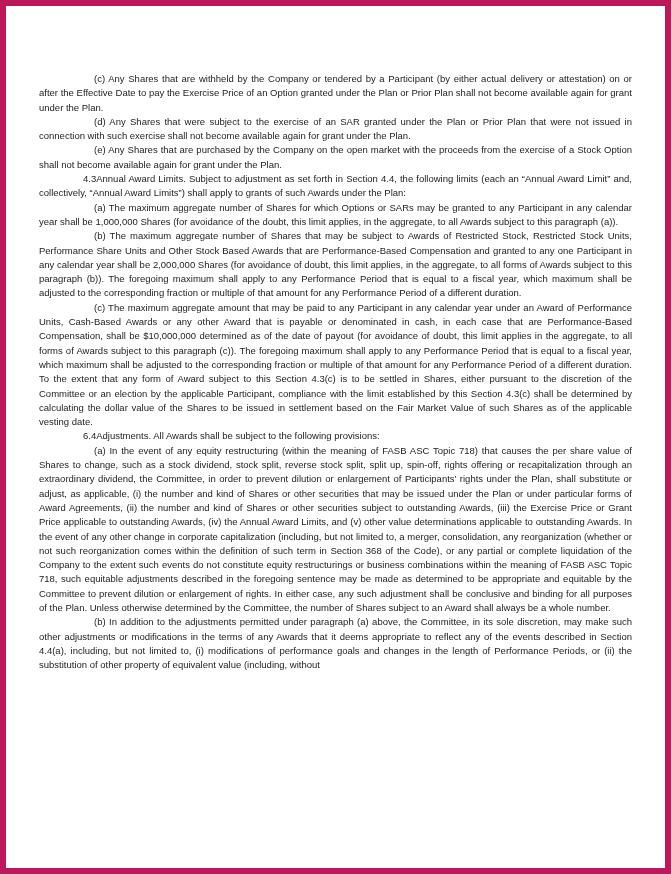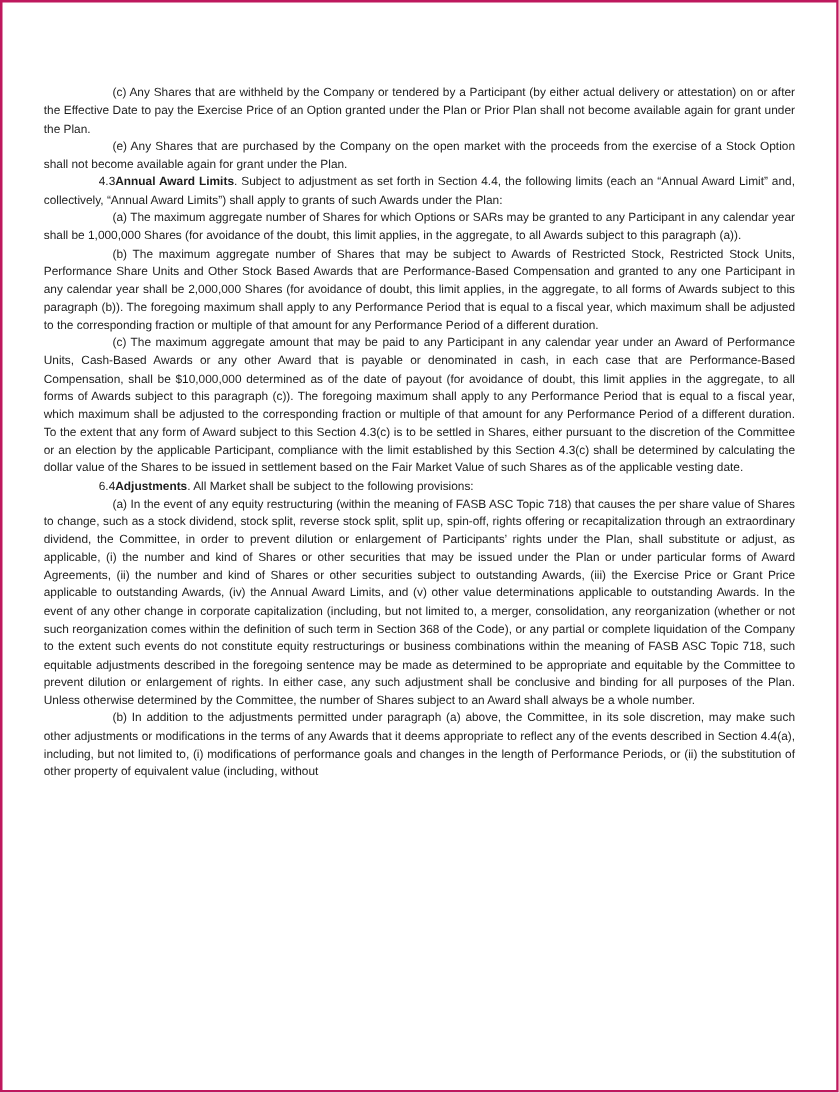--- a/index.html
+++ b/index.html
@@ -13,7 +13,7 @@
     height: 874px;
     box-sizing: border-box;
     background: #ffffff;
-    border: 2px solid #be185d;
+    border: 6px solid #be185d;
     padding: 66px 33px 0 33px;
     font-family: "Liberation Sans", sans-serif;
     font-size: 9.5px;

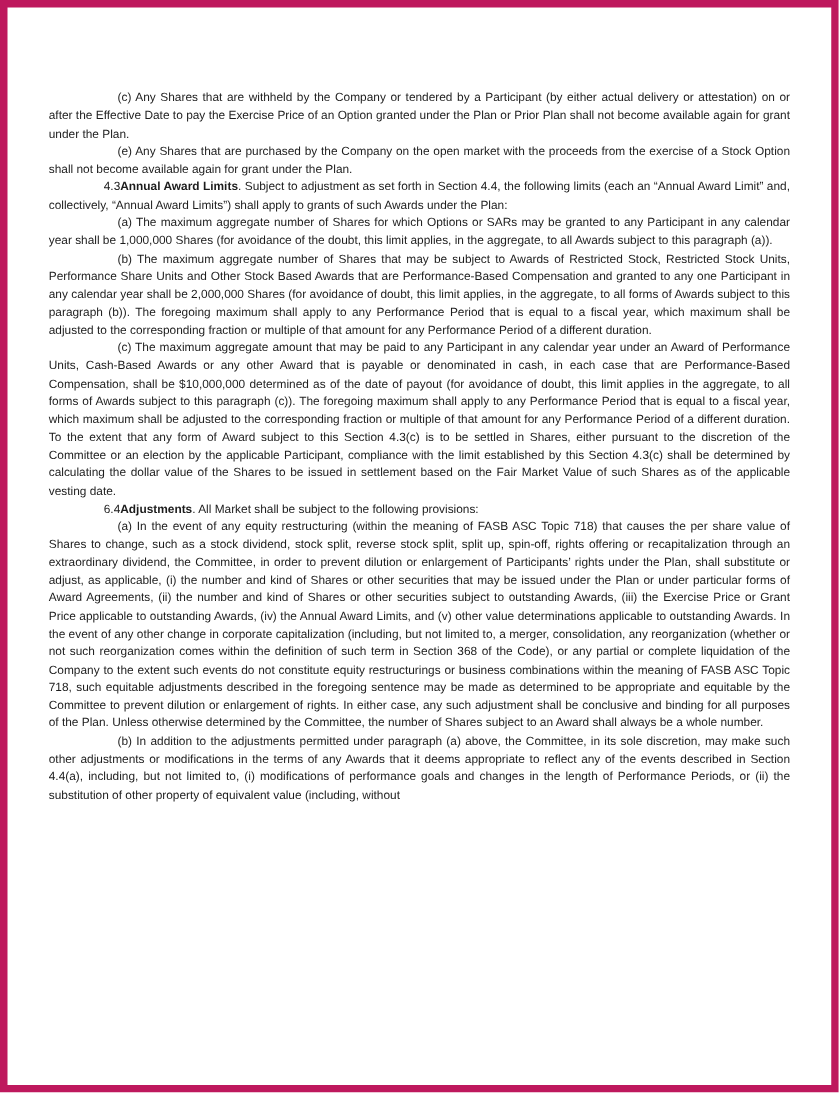--- a/index.html
+++ b/index.html
@@ -55,6 +55,7 @@
 <div class="page">
   <div class="doc-body">
       <p class="indent">(c) Any Shares that are withheld by the Company or tendered by a Participant (by either actual delivery or attestation) on or after the Effective Date to pay the Exercise Price of an Option granted under the Plan or Prior Plan shall not become available again for grant under the Plan.</p>
+      <p class="indent">(d) Any Shares that were subject to the exercise of an SAR granted under the Plan or Prior Plan that were not issued in connection with such exercise shall not become available again for grant under the Plan.</p>
       <p class="indent">(e) Any Shares that are purchased by the Company on the open market with the proceeds from the exercise of a Stock Option shall not become available again for grant under the Plan.</p>
       <p class="section"><span class="secnum">4.3</span><span class="sectitle">Annual Award Limits</span><span>. Subject to adjustment as set forth in Section 4.4, the following limits (each an “Annual Award Limit” and, collectively, “Annual Award Limits”) shall apply to grants of such Awards under the Plan:</span></p>
       <p class="indent">(a) The maximum aggregate number of Shares for which Options or SARs may be granted to any Participant in any calendar year shall be 1,000,000 Shares (for avoidance of the doubt, this limit applies, in the aggregate, to all Awards subject to this paragraph (a)).</p>

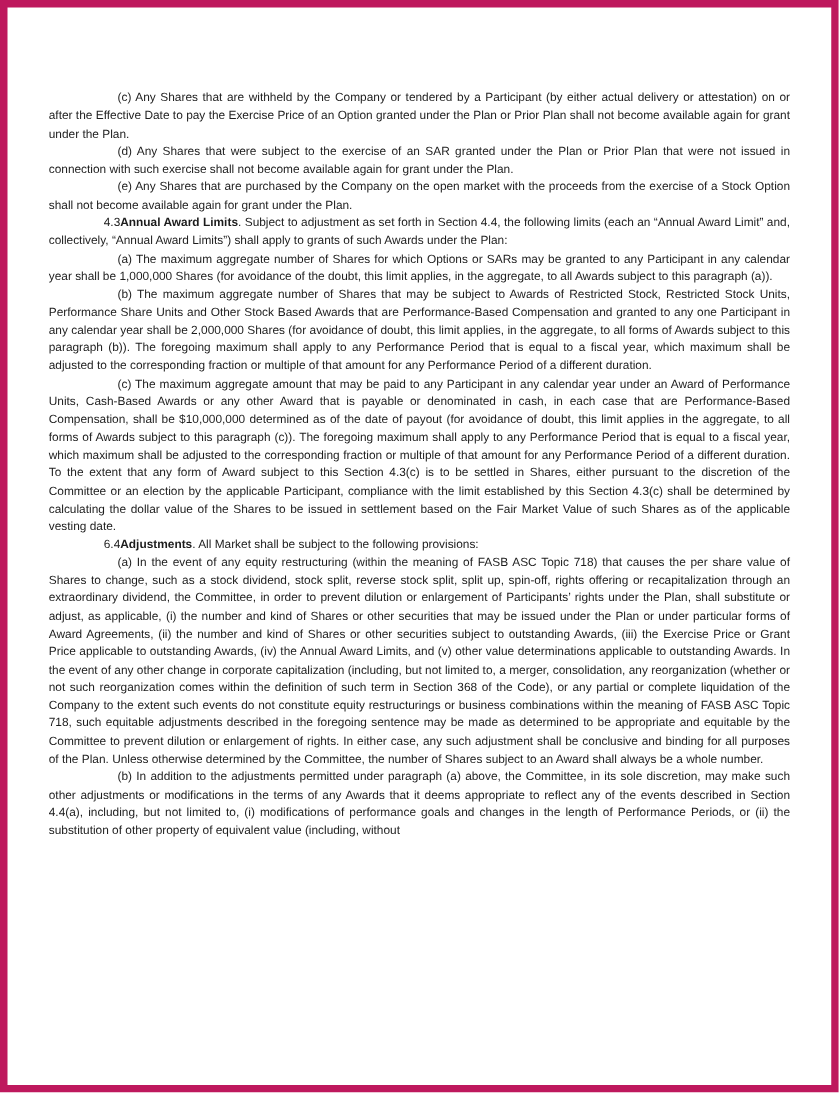--- a/index.html
+++ b/index.html
@@ -37,7 +37,7 @@
     font-weight: normal;
   }
   .sectitle {
-    font-weight: bold;
+    font-weight: normal;
   }
   .footer {
     position: absolute;

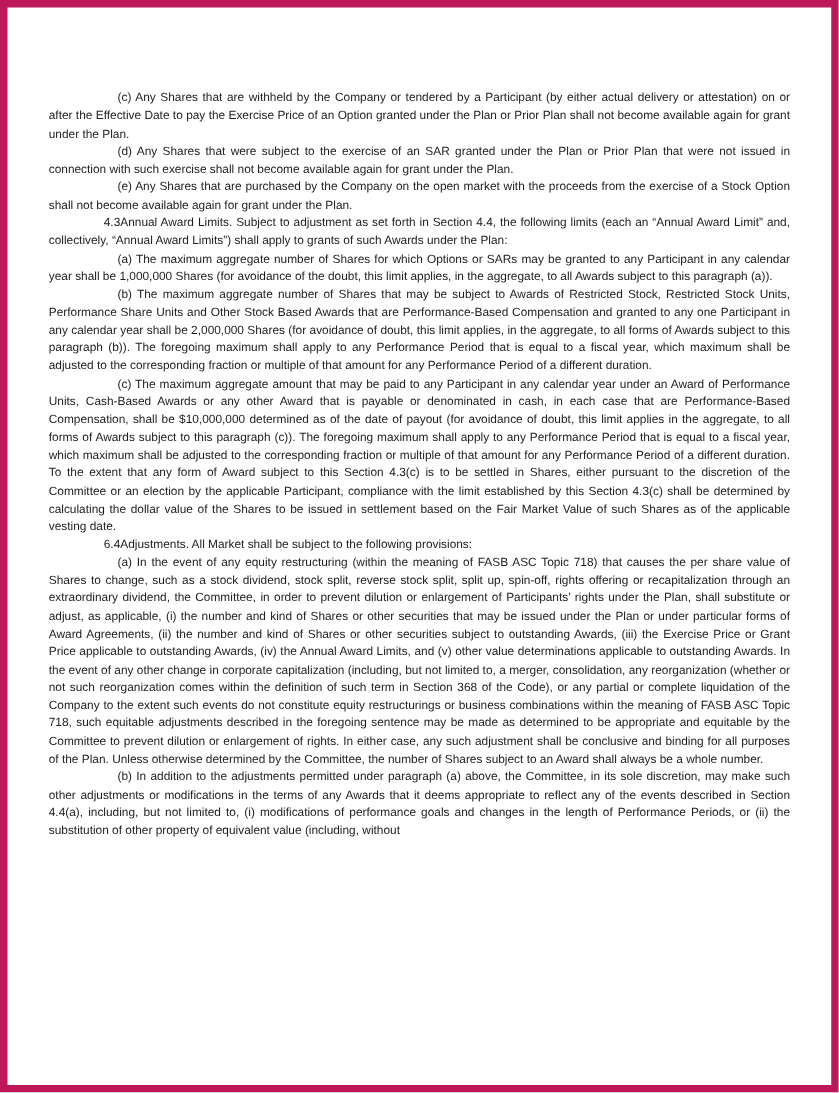--- a/index.html
+++ b/index.html
@@ -61,7 +61,7 @@
       <p class="indent">(a) The maximum aggregate number of Shares for which Options or SARs may be granted to any Participant in any calendar year shall be 1,000,000 Shares (for avoidance of the doubt, this limit applies, in the aggregate, to all Awards subject to this paragraph (a)).</p>
       <p class="indent">(b) The maximum aggregate number of Shares that may be subject to Awards of Restricted Stock, Restricted Stock Units, Performance Share Units and Other Stock Based Awards that are Performance-Based Compensation and granted to any one Participant in any calendar year shall be 2,000,000 Shares (for avoidance of doubt, this limit applies, in the aggregate, to all forms of Awards subject to this paragraph (b)). The foregoing maximum shall apply to any Performance Period that is equal to a fiscal year, which maximum shall be adjusted to the corresponding fraction or multiple of that amount for any Performance Period of a different duration.</p>
       <p class="indent">(c) The maximum aggregate amount that may be paid to any Participant in any calendar year under an Award of Performance Units, Cash-Based Awards or any other Award that is payable or denominated in cash, in each case that are Performance-Based Compensation, shall be $10,000,000 determined as of the date of payout (for avoidance of doubt, this limit applies in the aggregate, to all forms of Awards subject to this paragraph (c)). The foregoing maximum shall apply to any Performance Period that is equal to a fiscal year, which maximum shall be adjusted to the corresponding fraction or multiple of that amount for any Performance Period of a different duration. To the extent that any form of Award subject to this Section 4.3(c) is to be settled in Shares, either pursuant to the discretion of the Committee or an election by the applicable Participant, compliance with the limit established by this Section 4.3(c) shall be determined by calculating the dollar value of the Shares to be issued in settlement based on the Fair Market Value of such Shares as of the applicable vesting date.</p>
-      <p class="section"><span class="secnum">6.4</span><span class="sectitle">Adjustments</span><span>. All Market shall be subject to the following provisions:</span></p>
+      <p class="section"><span class="secnum">6.4</span><span class="sectitle">Adjustments</span><span>. All Awards shall be subject to the following provisions:</span></p>
       <p class="indent">(a) In the event of any equity restructuring (within the meaning of FASB ASC Topic 718) that causes the per share value of Shares to change, such as a stock dividend, stock split, reverse stock split, split up, spin-off, rights offering or recapitalization through an extraordinary dividend, the Committee, in order to prevent dilution or enlargement of Participants’ rights under the Plan, shall substitute or adjust, as applicable, (i) the number and kind of Shares or other securities that may be issued under the Plan or under particular forms of Award Agreements, (ii) the number and kind of Shares or other securities subject to outstanding Awards, (iii) the Exercise Price or Grant Price applicable to outstanding Awards, (iv) the Annual Award Limits, and (v) other value determinations applicable to outstanding Awards. In the event of any other change in corporate capitalization (including, but not limited to, a merger, consolidation, any reorganization (whether or not such reorganization comes within the definition of such term in Section 368 of the Code), or any partial or complete liquidation of the Company to the extent such events do not constitute equity restructurings or business combinations within the meaning of FASB ASC Topic 718, such equitable adjustments described in the foregoing sentence may be made as determined to be appropriate and equitable by the Committee to prevent dilution or enlargement of rights. In either case, any such adjustment shall be conclusive and binding for all purposes of the Plan. Unless otherwise determined by the Committee, the number of Shares subject to an Award shall always be a whole number.</p>
       <p class="indent">(b) In addition to the adjustments permitted under paragraph (a) above, the Committee, in its sole discretion, may make such other adjustments or modifications in the terms of any Awards that it deems appropriate to reflect any of the events described in Section 4.4(a), including, but not limited to, (i) modifications of performance goals and changes in the length of Performance Periods, or (ii) the substitution of other property of equivalent value (including, without</p>
     </div>

